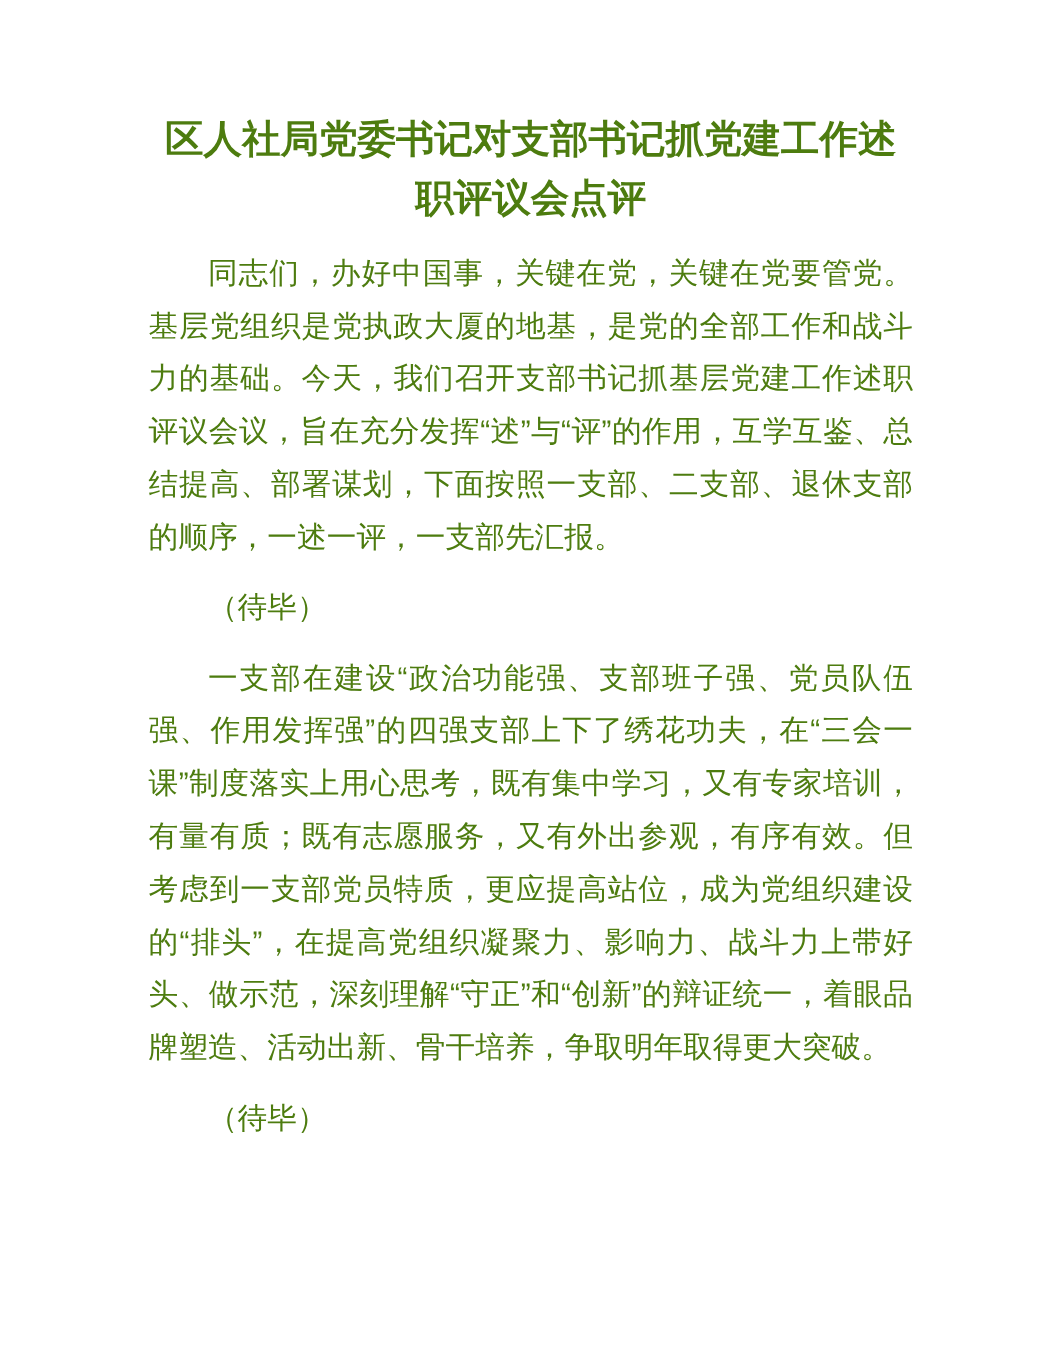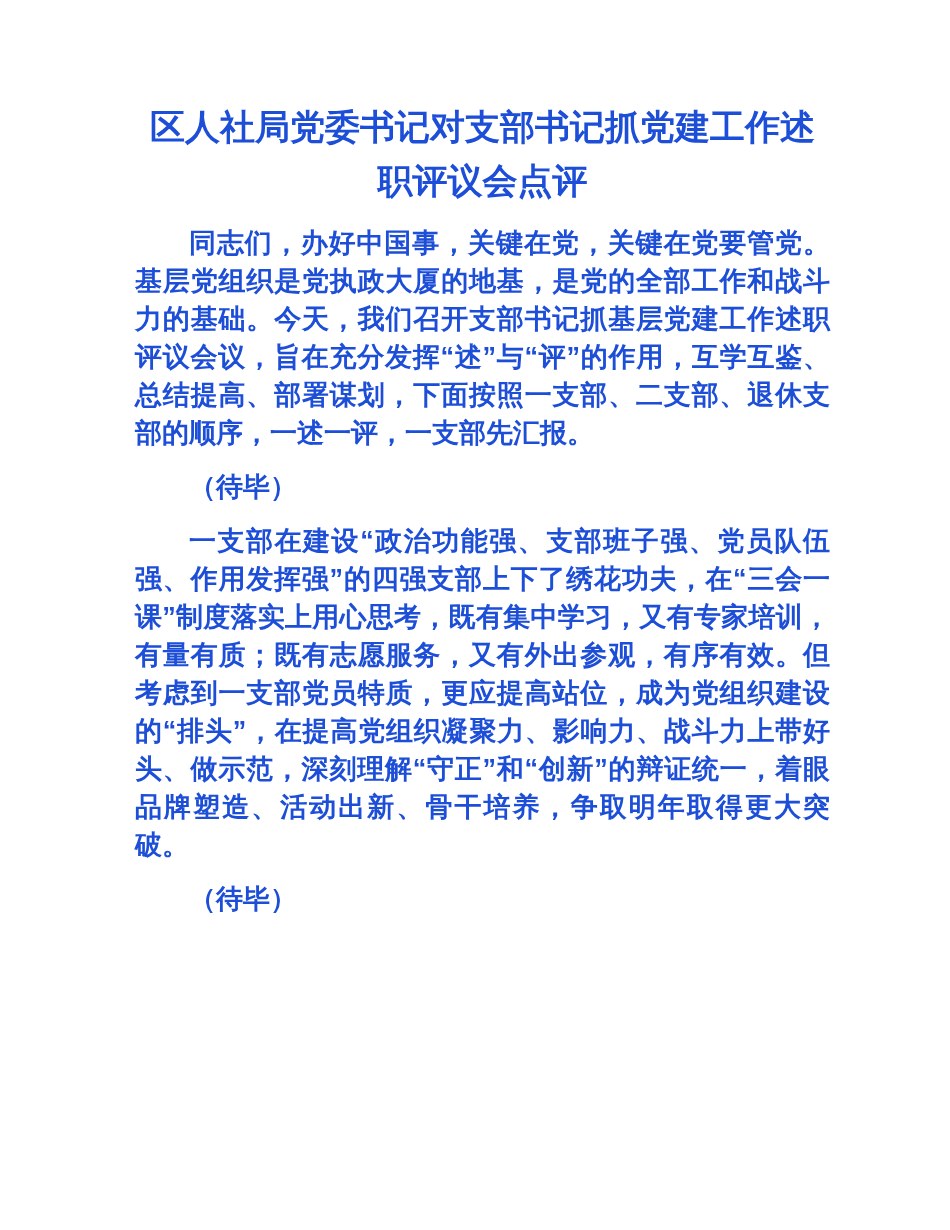--- a/index.html
+++ b/index.html
@@ -12,7 +12,7 @@
     width: 950px;
     height: 1230px;
     background: #ffffff;
-    color: #1d4ed8;
+    color: #4d7c0f;
     font-family: "Liberation Sans", "DejaVu Sans", sans-serif;
     box-sizing: border-box;
     padding: 100px 120px 0 135px;

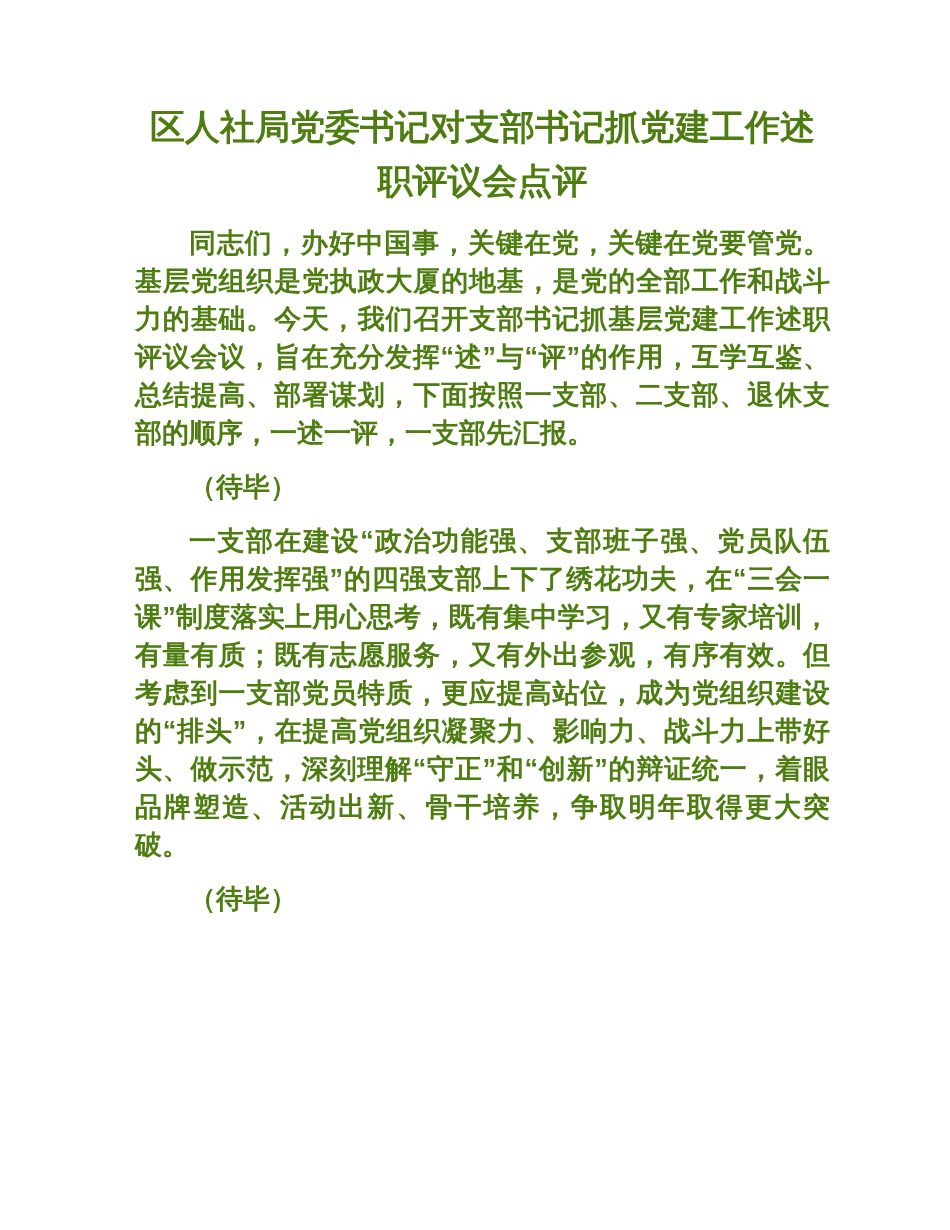--- a/index.html
+++ b/index.html
@@ -29,8 +29,8 @@
   .doc-body p {
     margin: 16px 0 12px 0;
     font-size: 27px;
-    font-weight: 700;
-    line-height: 38px;
+    font-weight: 400;
+    line-height: 48px;
     text-align: justify;
     text-indent: 2em;
     word-break: break-all;

